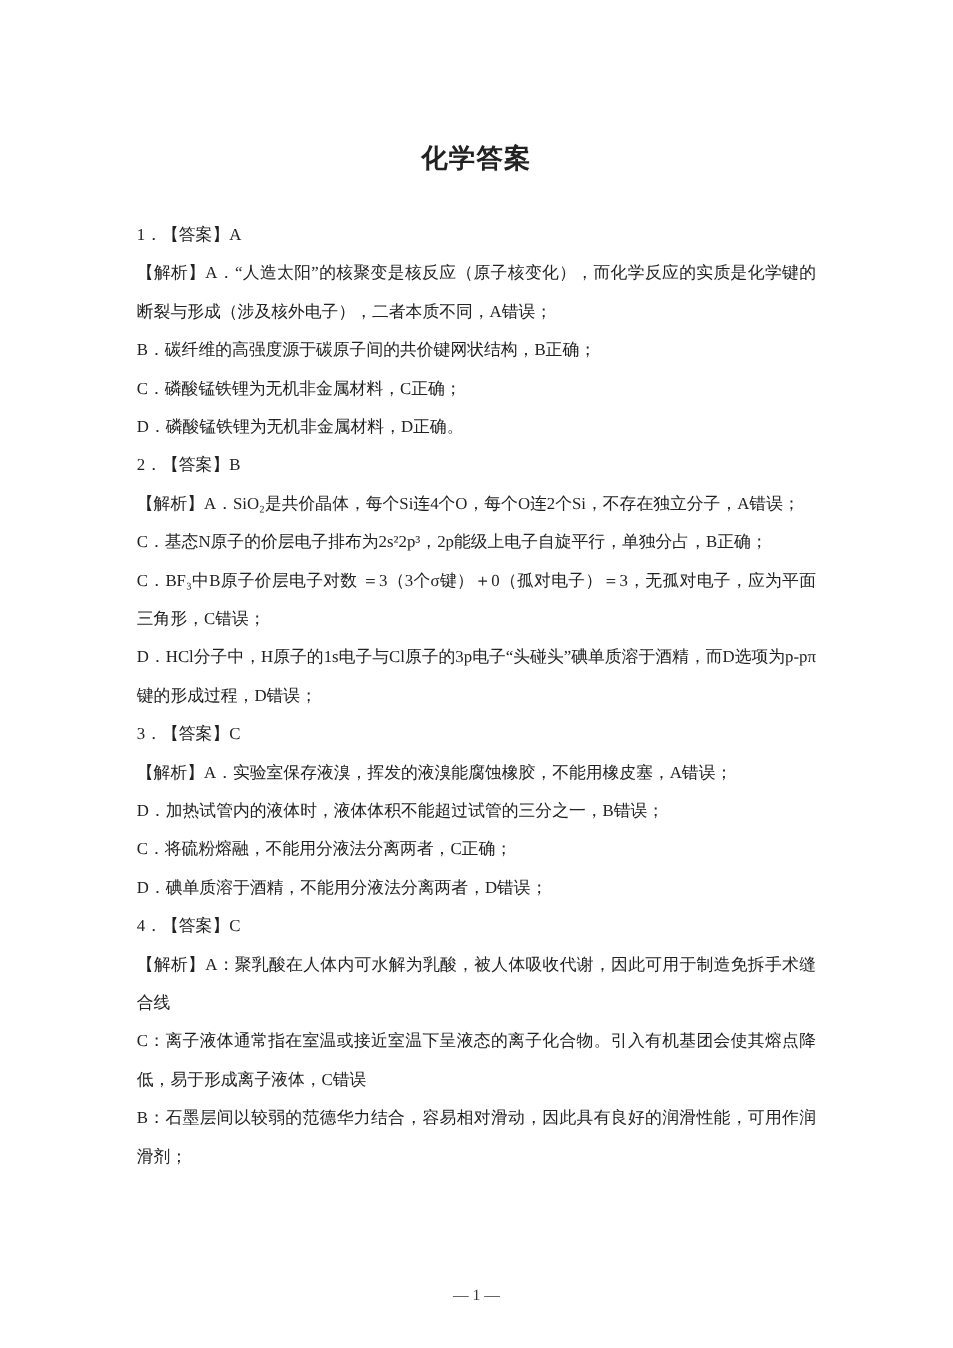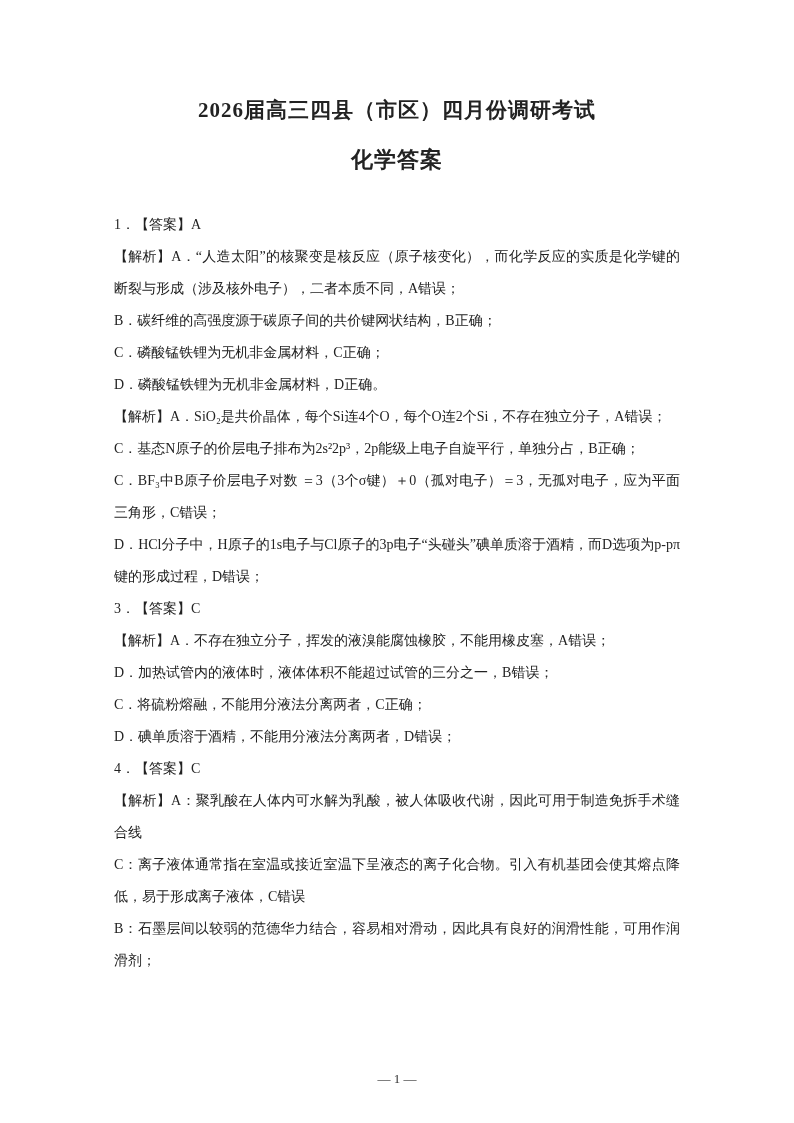--- a/index.html
+++ b/index.html
@@ -55,7 +55,6 @@
 <body>
 
 <div class="page">
-  <h1 class="doc-title">2026届高三四县（市区）四月份调研考试</h1>
   <h2 class="doc-subtitle">化学答案</h2>
 
   <div class="doc-body">

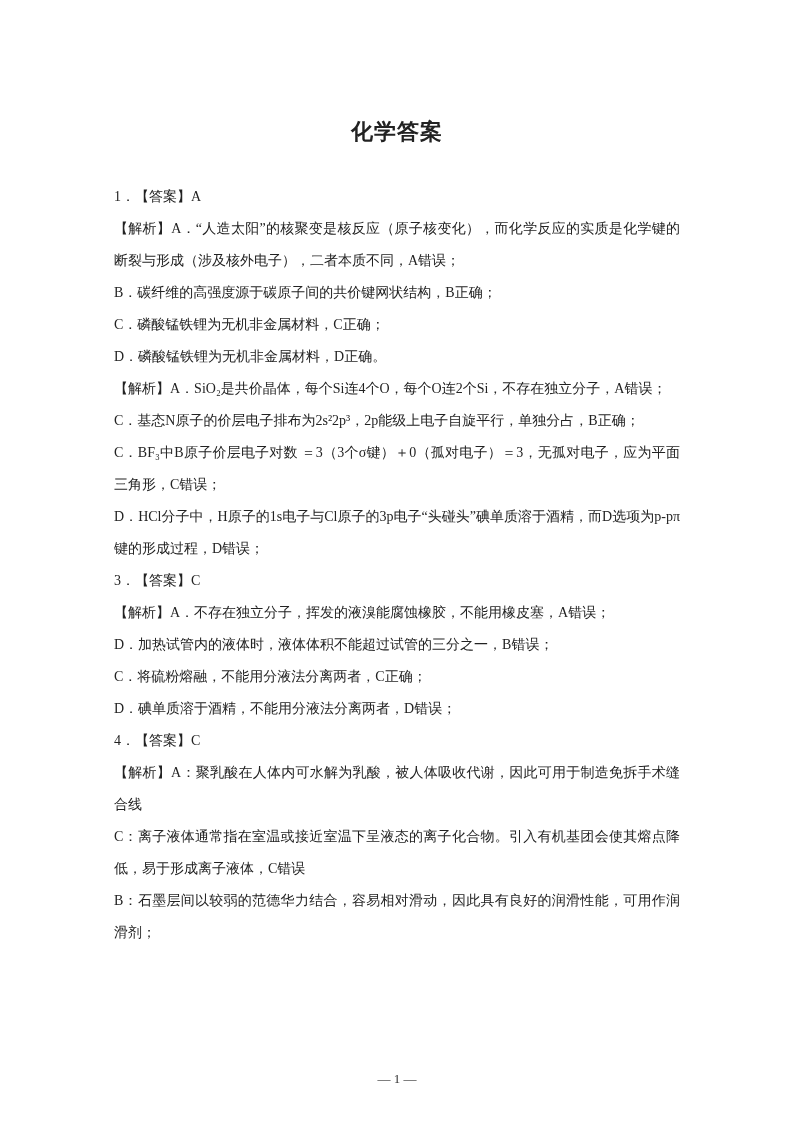--- a/index.html
+++ b/index.html
@@ -63,6 +63,7 @@
     <p>B．碳纤维的高强度源于碳原子间的共价键网状结构，B正确；</p>
     <p>C．磷酸锰铁锂为无机非金属材料，C正确；</p>
     <p>D．磷酸锰铁锂为无机非金属材料，D正确。</p>
+    <p>2．【答案】B</p>
     <p>【解析】A．SiO₂是共价晶体，每个Si连4个O，每个O连2个Si，不存在独立分子，A错误；</p>
     <p>C．基态N原子的价层电子排布为2s²2p³，2p能级上电子自旋平行，单独分占，B正确；</p>
     <p>C．BF₃中B原子价层电子对数 ＝3（3个σ键）＋0（孤对电子）＝3，无孤对电子，应为平面三角形，C错误；</p>

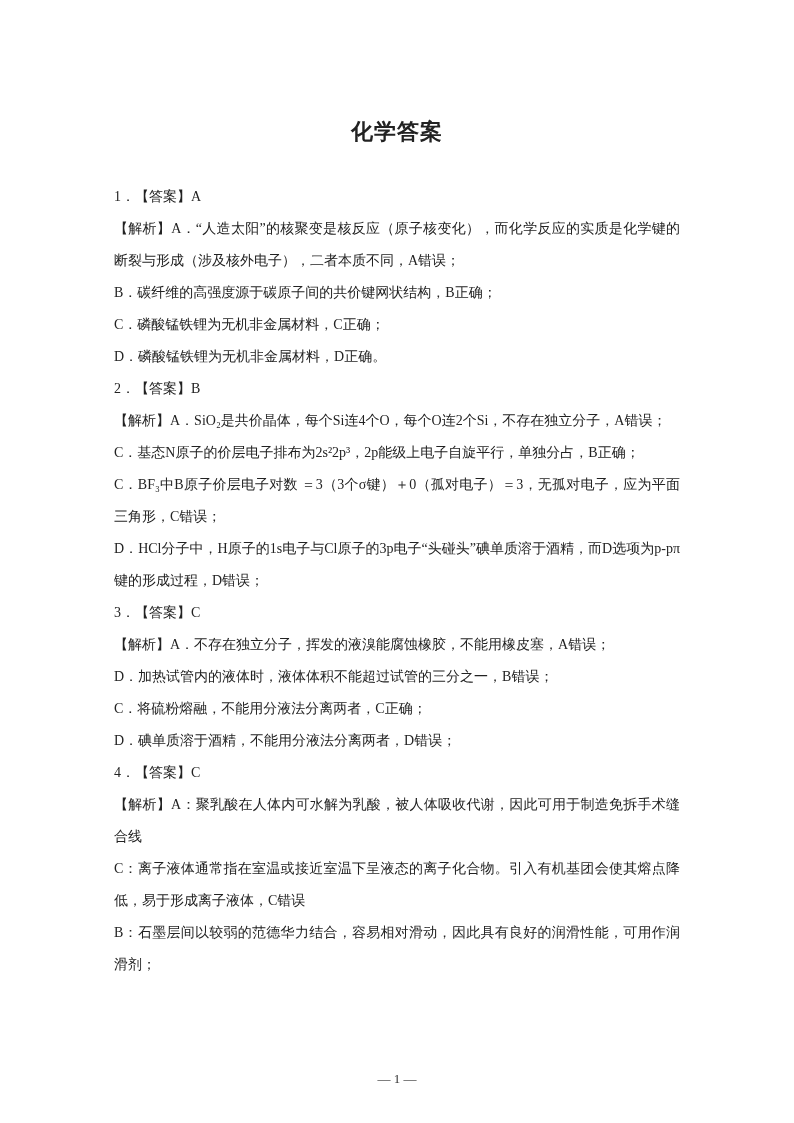--- a/index.html
+++ b/index.html
@@ -69,7 +69,7 @@
     <p>C．BF₃中B原子价层电子对数 ＝3（3个σ键）＋0（孤对电子）＝3，无孤对电子，应为平面三角形，C错误；</p>
     <p>D．HCl分子中，H原子的1s电子与Cl原子的3p电子“头碰头”碘单质溶于酒精，而D选项为p-pπ键的形成过程，D错误；</p>
     <p>3．【答案】C</p>
-    <p>【解析】A．不存在独立分子，挥发的液溴能腐蚀橡胶，不能用橡皮塞，A错误；</p>
+    <p>【解析】A．实验室保存液溴，挥发的液溴能腐蚀橡胶，不能用橡皮塞，A错误；</p>
     <p>D．加热试管内的液体时，液体体积不能超过试管的三分之一，B错误；</p>
     <p>C．将硫粉熔融，不能用分液法分离两者，C正确；</p>
     <p>D．碘单质溶于酒精，不能用分液法分离两者，D错误；</p>

